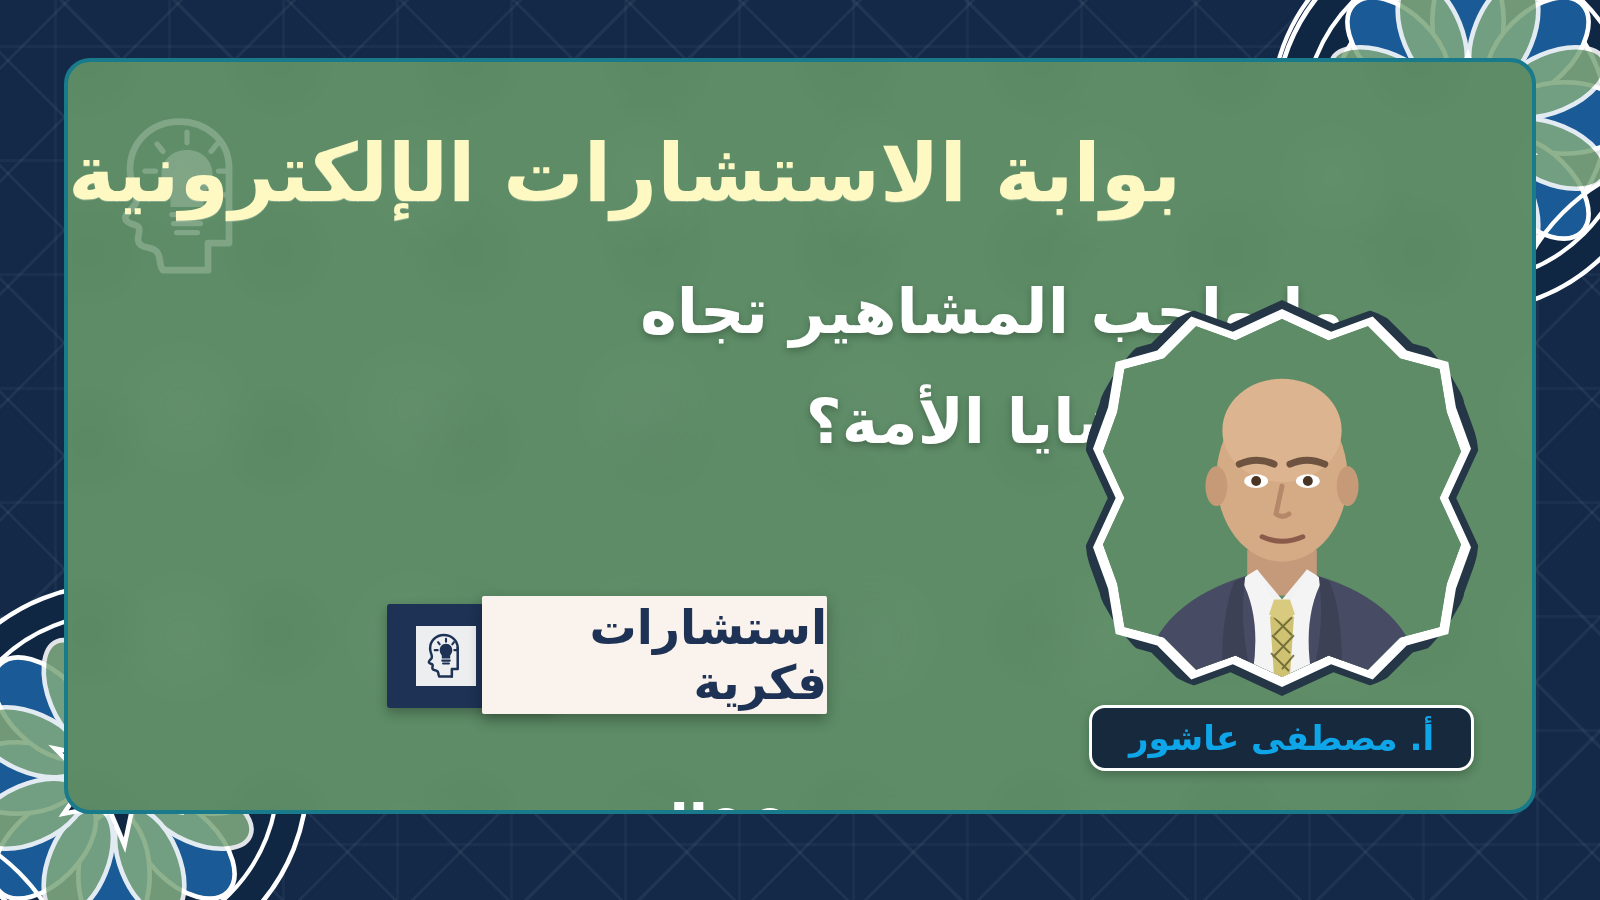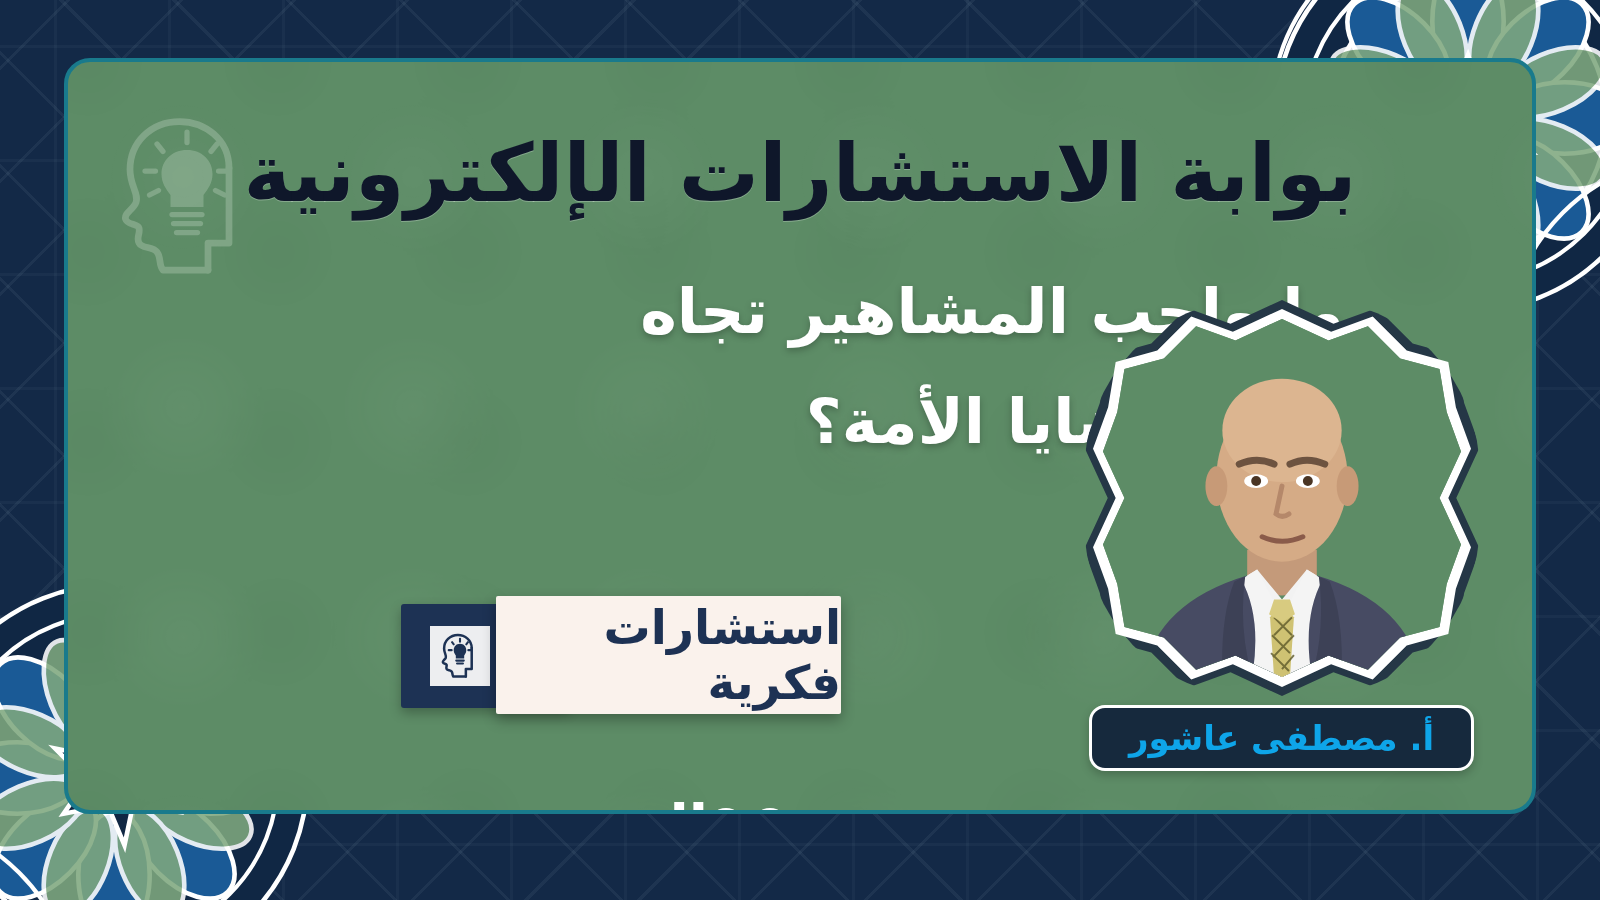--- a/index.html
+++ b/index.html
@@ -75,8 +75,8 @@
     top: 62px;
     left: 0;
     width: 100%;
-    text-align: center;
-    color: #0f172a;
+    text-align: left;
+    color: #fef9c3;
     font-size: 80px;
     line-height: 1.25;
     font-weight: 700;

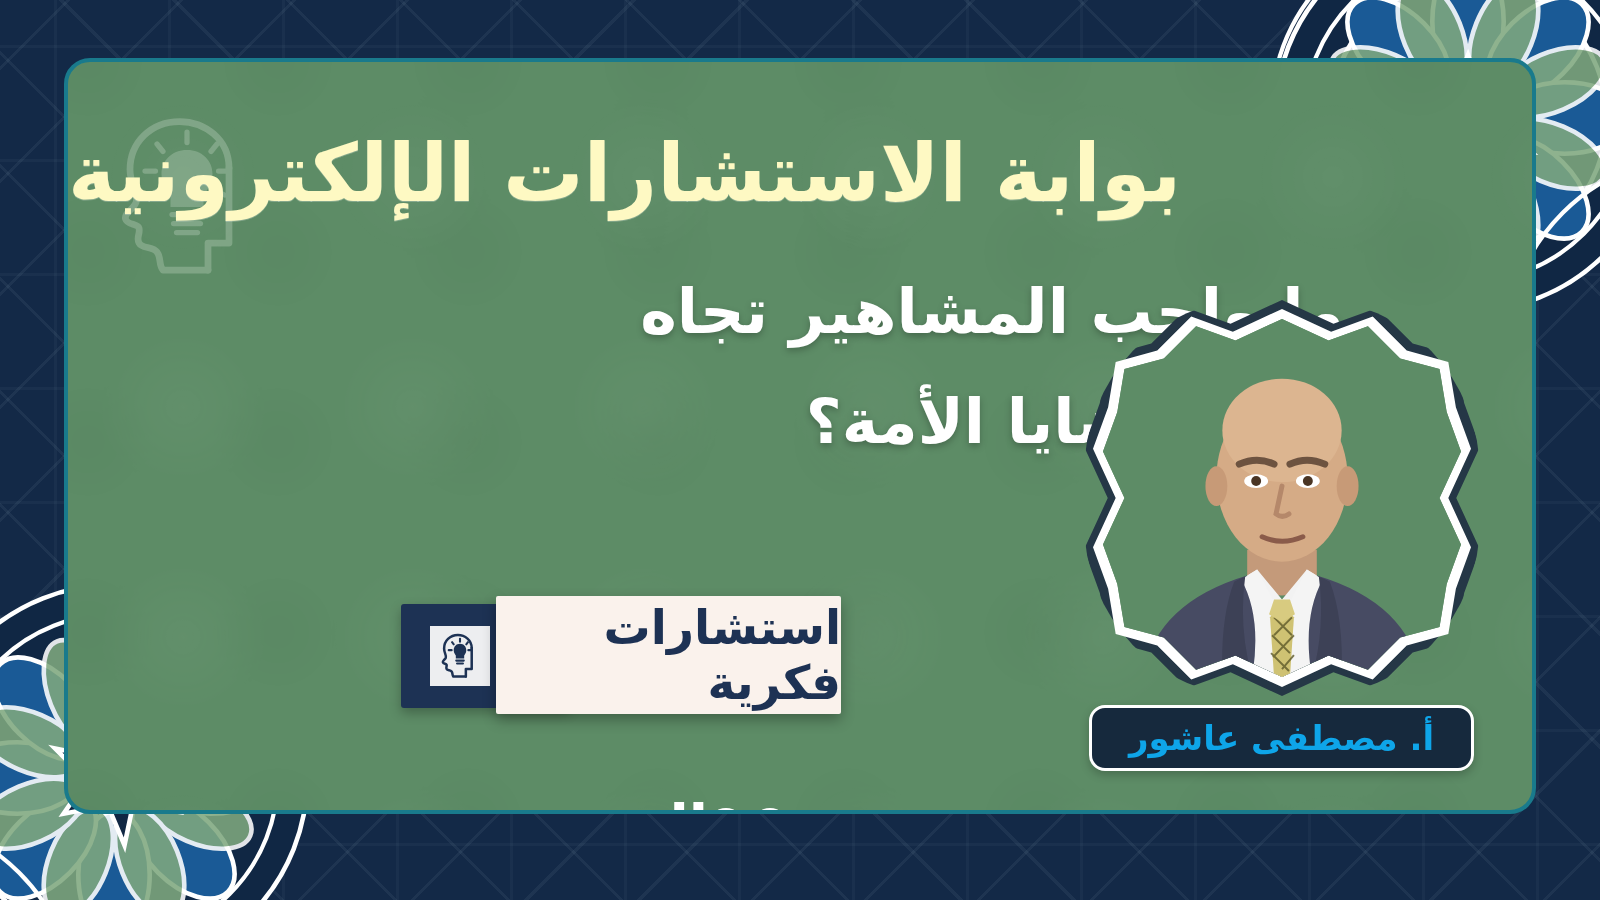--- a/index.html
+++ b/index.html
@@ -102,7 +102,7 @@
   
   .plaque {
     position: absolute;
-    left: 333px;
+    left: 319px;
     top: 534px;
     width: 516px;
     height: 118px;

